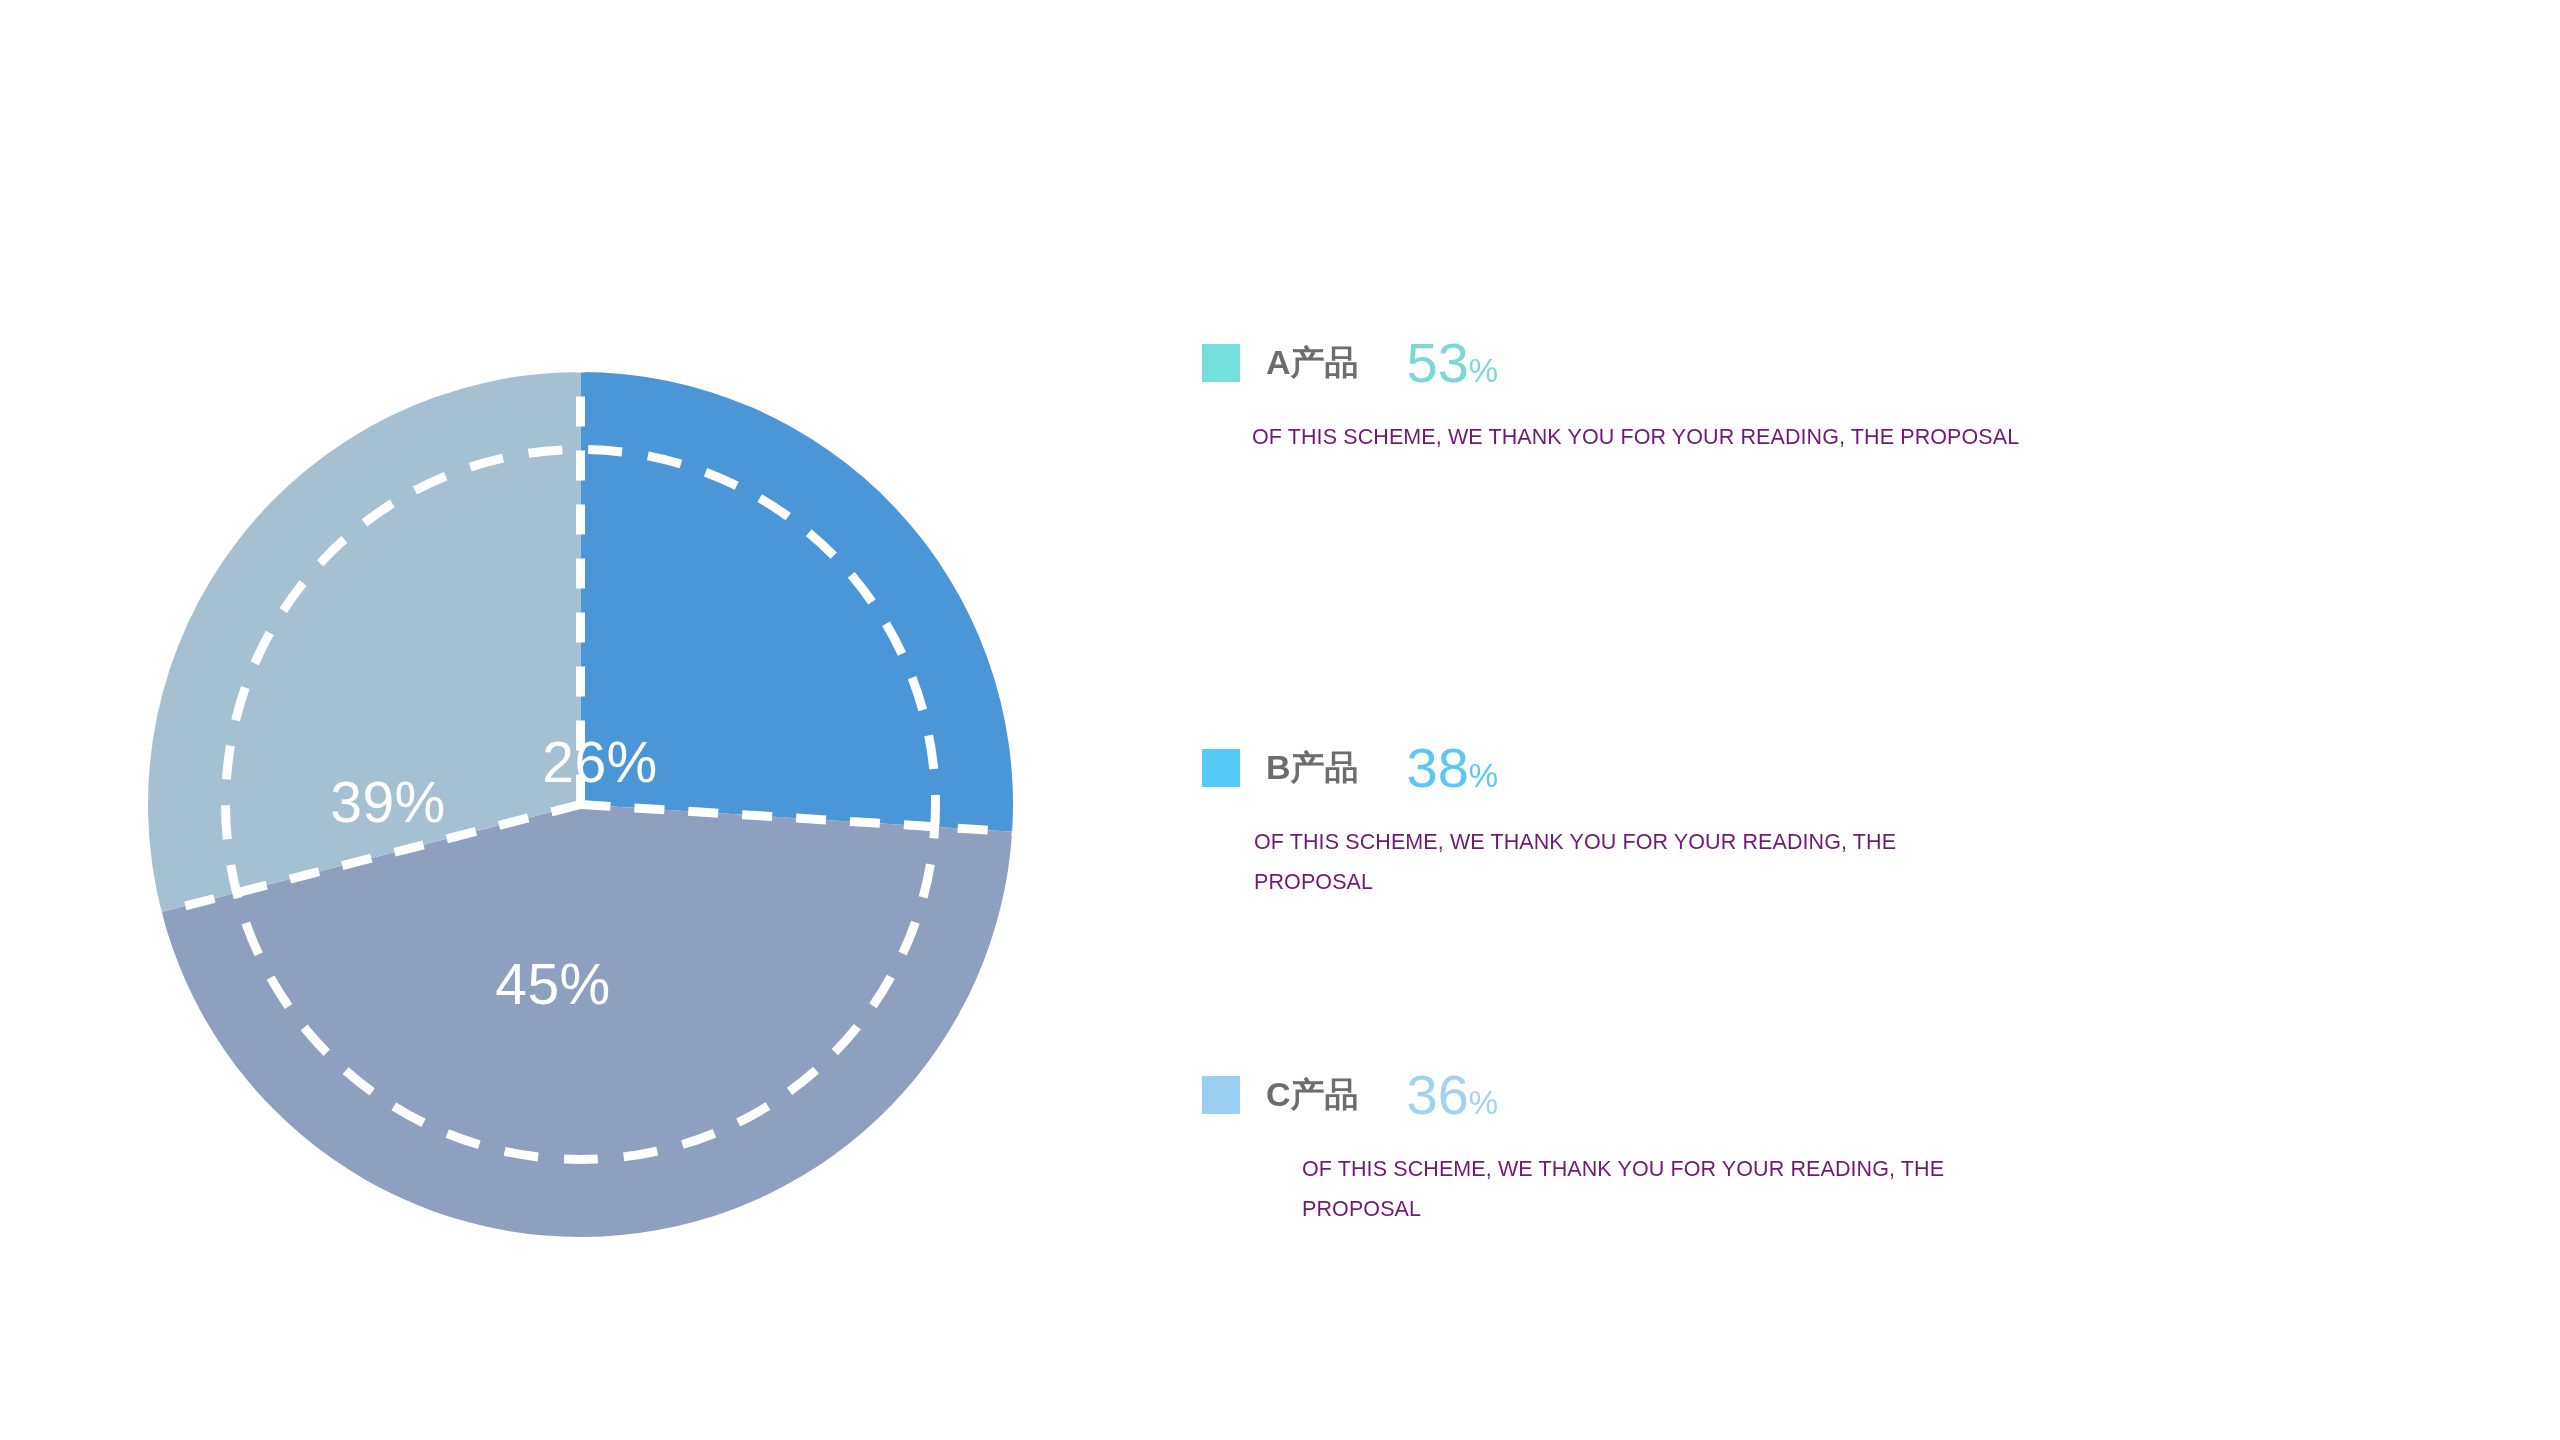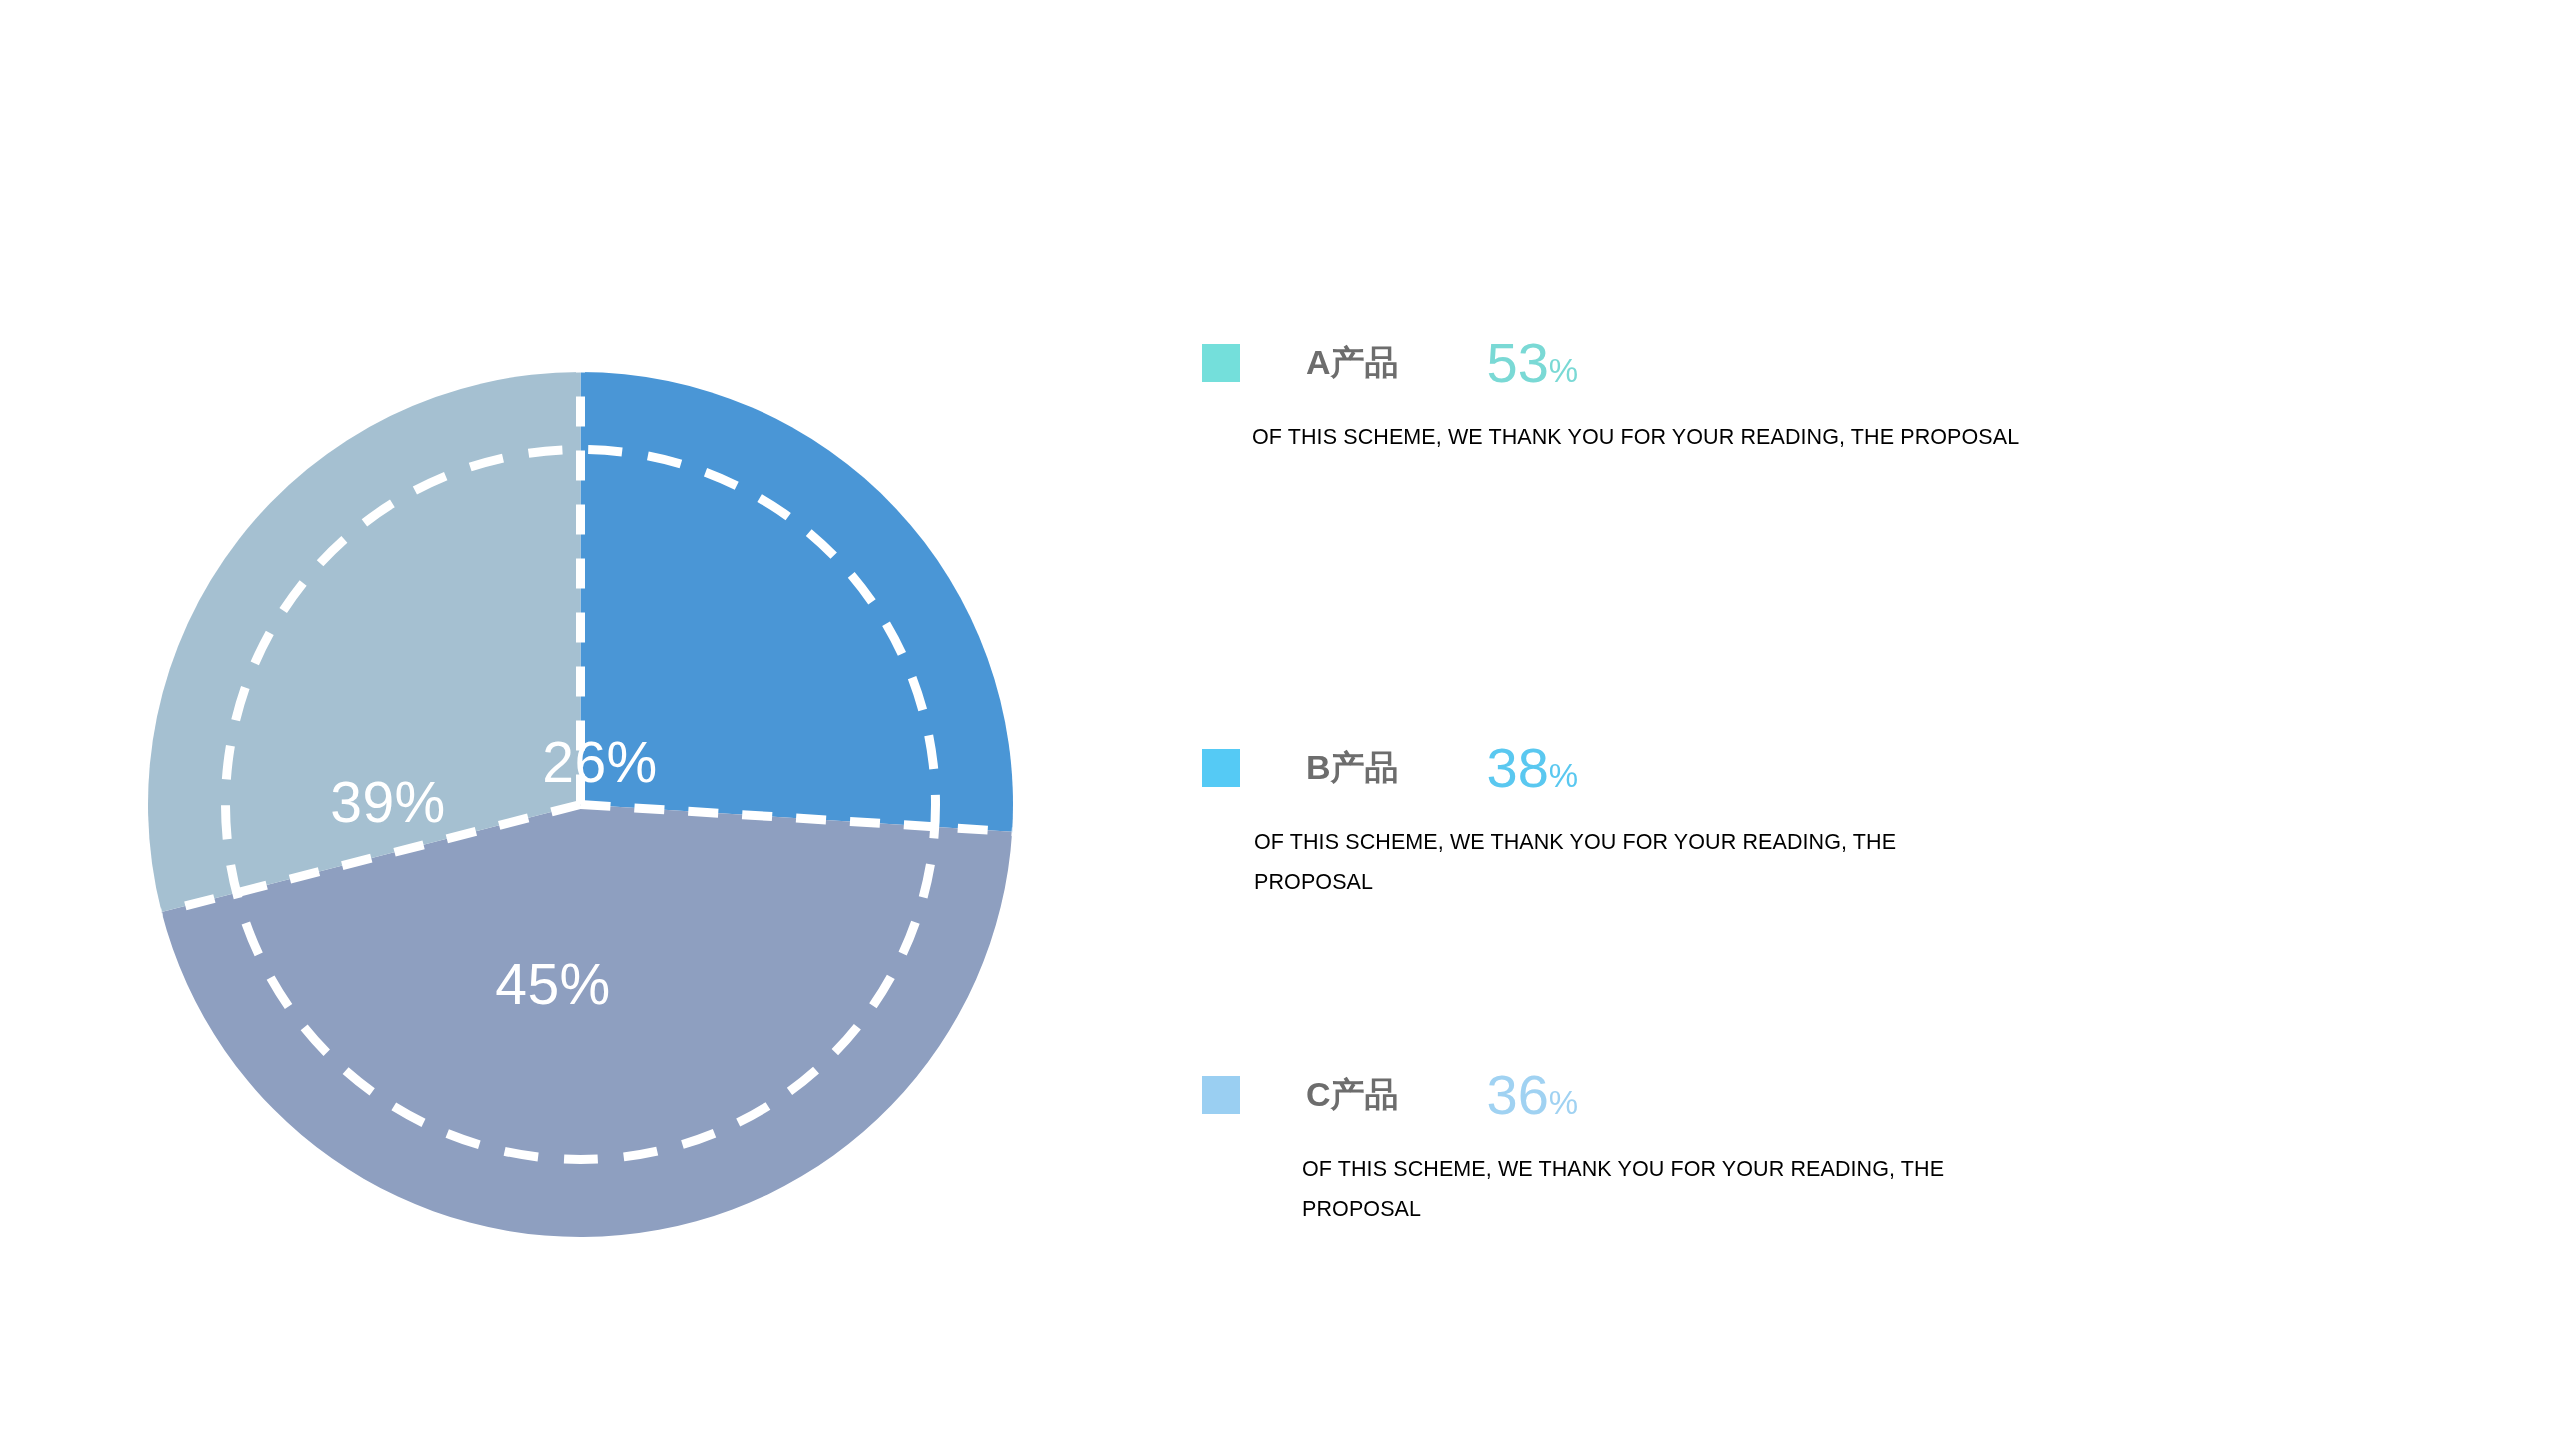--- a/index.html
+++ b/index.html
@@ -59,7 +59,6 @@
     display: flex;
     align-items: center;
     height: 66px;
-    gap: 40px;
   }
   .swatch {
     width: 38px;

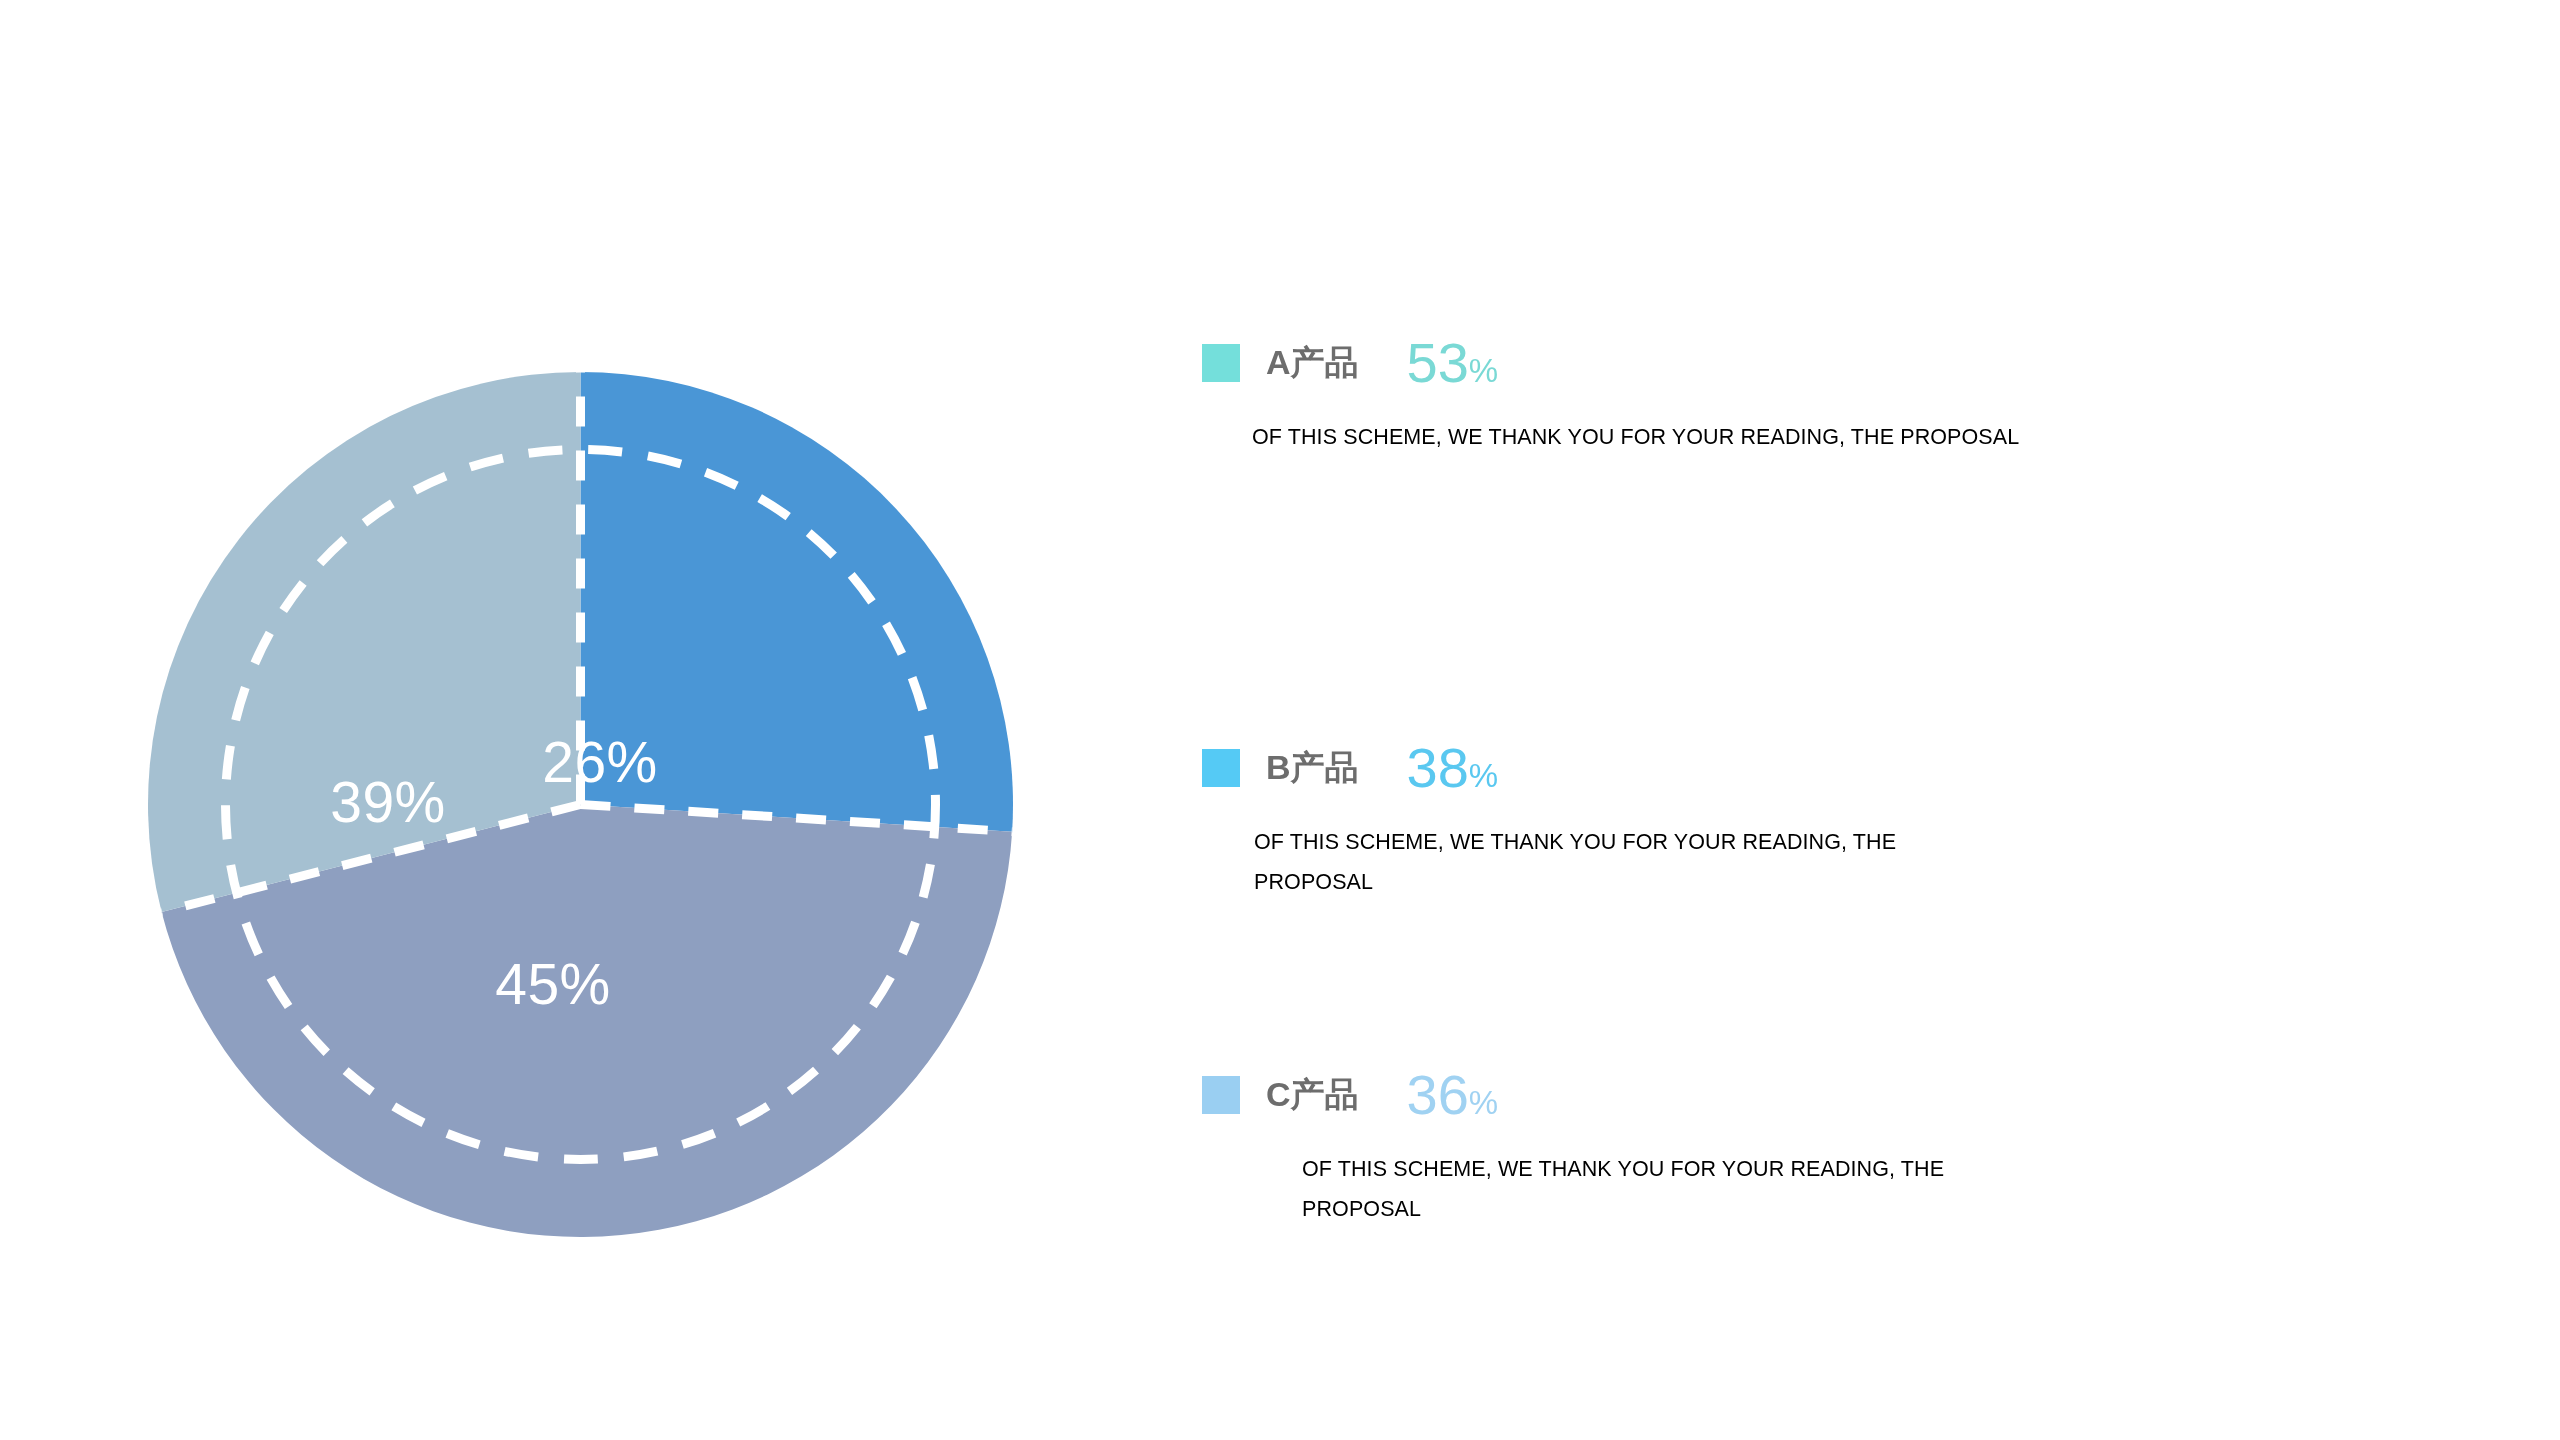--- a/index.html
+++ b/index.html
@@ -88,7 +88,7 @@
   }
   .legend-desc {
     font-size: 21.5px;
-    color: #000000;
+    color: #701a75;
     font-family: "Liberation Sans", sans-serif;
     line-height: 1.85;
     letter-spacing: 0.1px;

